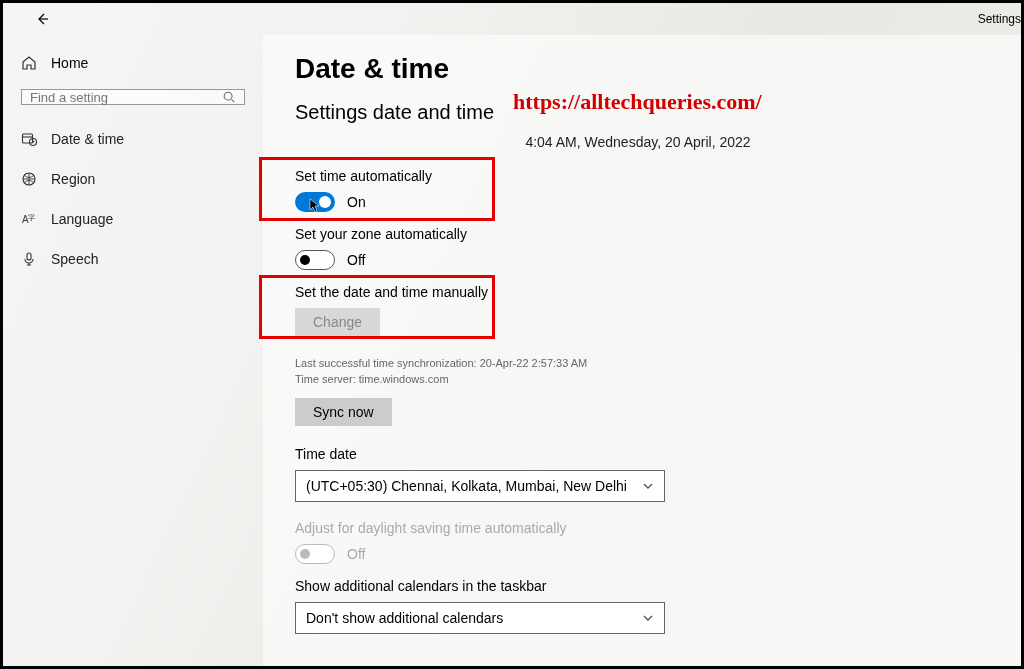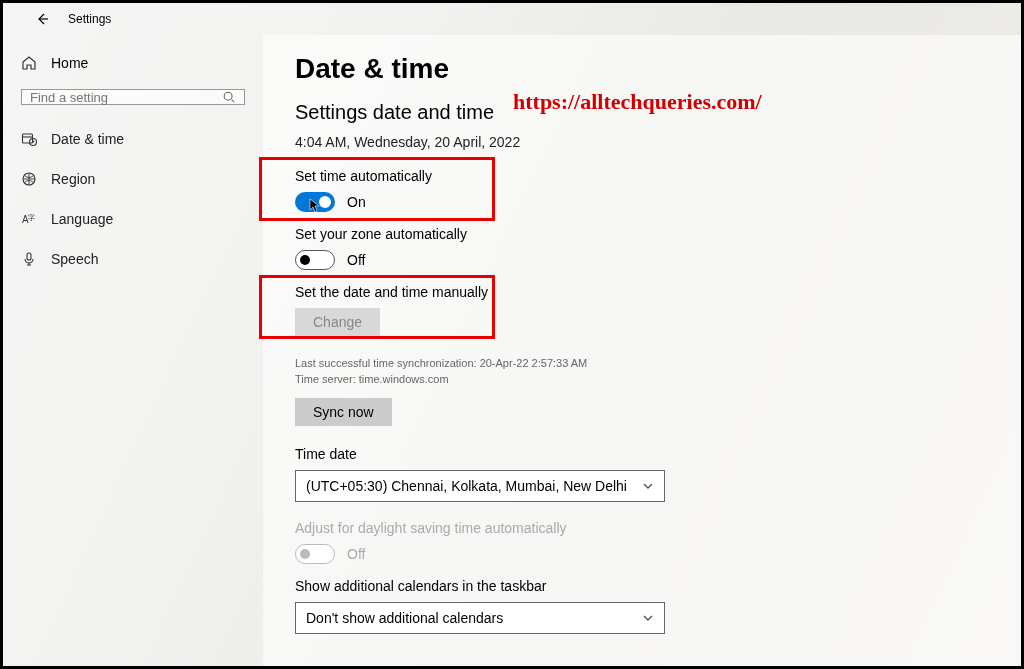--- a/index.html
+++ b/index.html
@@ -5,7 +5,7 @@
   * { box-sizing: border-box; margin: 0; padding: 0; font-family: "Segoe UI", Tahoma, sans-serif; }
   body { background: #fff; width: 1024px; height: 669px; overflow: hidden; }
   .outer-border { border: 3px solid #000; width: 1024px; height: 669px; position: relative; background: linear-gradient(115deg, #f5f5f5 0%, #f2f2f0 30%, #e8e8e4 60%, #f0eeea 100%); }
-  .top-bar { display: flex; align-items: center; height: 32px; padding-left: 31px; }
+  .top-bar { display: flex; align-items: center; height: 32px; padding-left: 31px; justify-content: space-between; }
   .back-arrow { font-size: 14px; color: #333; cursor: pointer; }
   .top-title { font-size: 12px; margin-left: 18px; color: #000; }
   .layout { display: flex; height: calc(100% - 32px); }

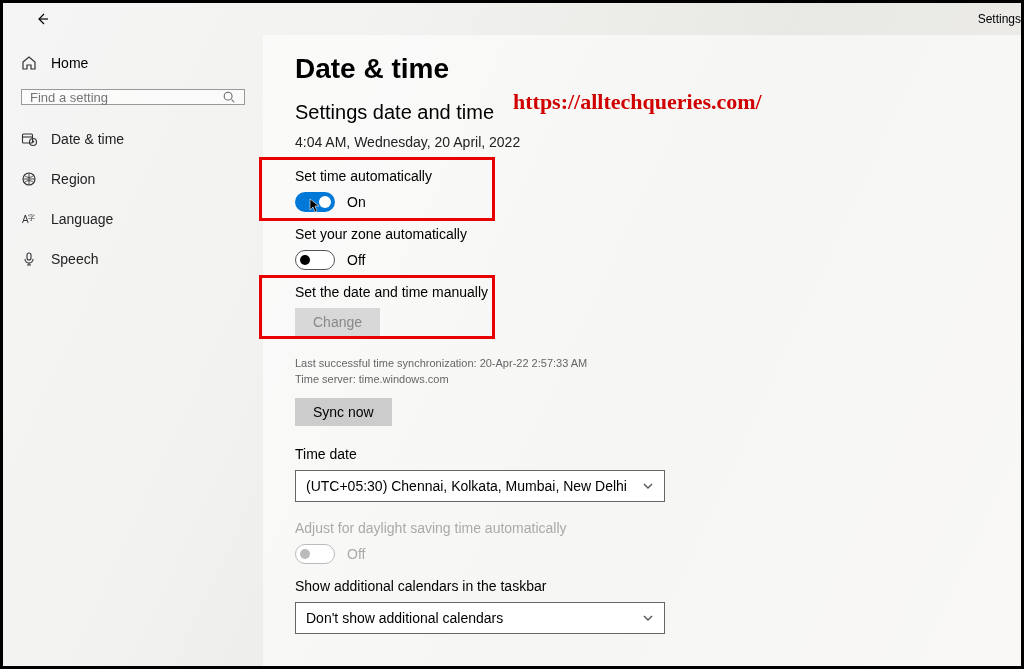--- a/index.html
+++ b/index.html
@@ -20,7 +20,7 @@
   .content { flex: 1; padding: 18px 40px 0 32px; background: rgba(255,255,255,0.6); overflow-y: auto; }
   h1 { font-size: 28px; font-weight: 600; margin-bottom: 16px; color:#000; }
   h2 { font-size: 20px; font-weight: 400; margin-bottom: 10px; color:#000; }
-  .datetime-now { font-size: 14px; color: #222; margin-bottom: 18px; }
+  .datetime-now { font-size: 14px; color: #222; margin-bottom: 18px; text-align: center; }
   .group { margin-bottom: 14px; }
   .group-label { font-size: 14px; margin-bottom: 8px; color:#000; }
   .toggle-row { display: flex; align-items: center; gap: 12px; }

